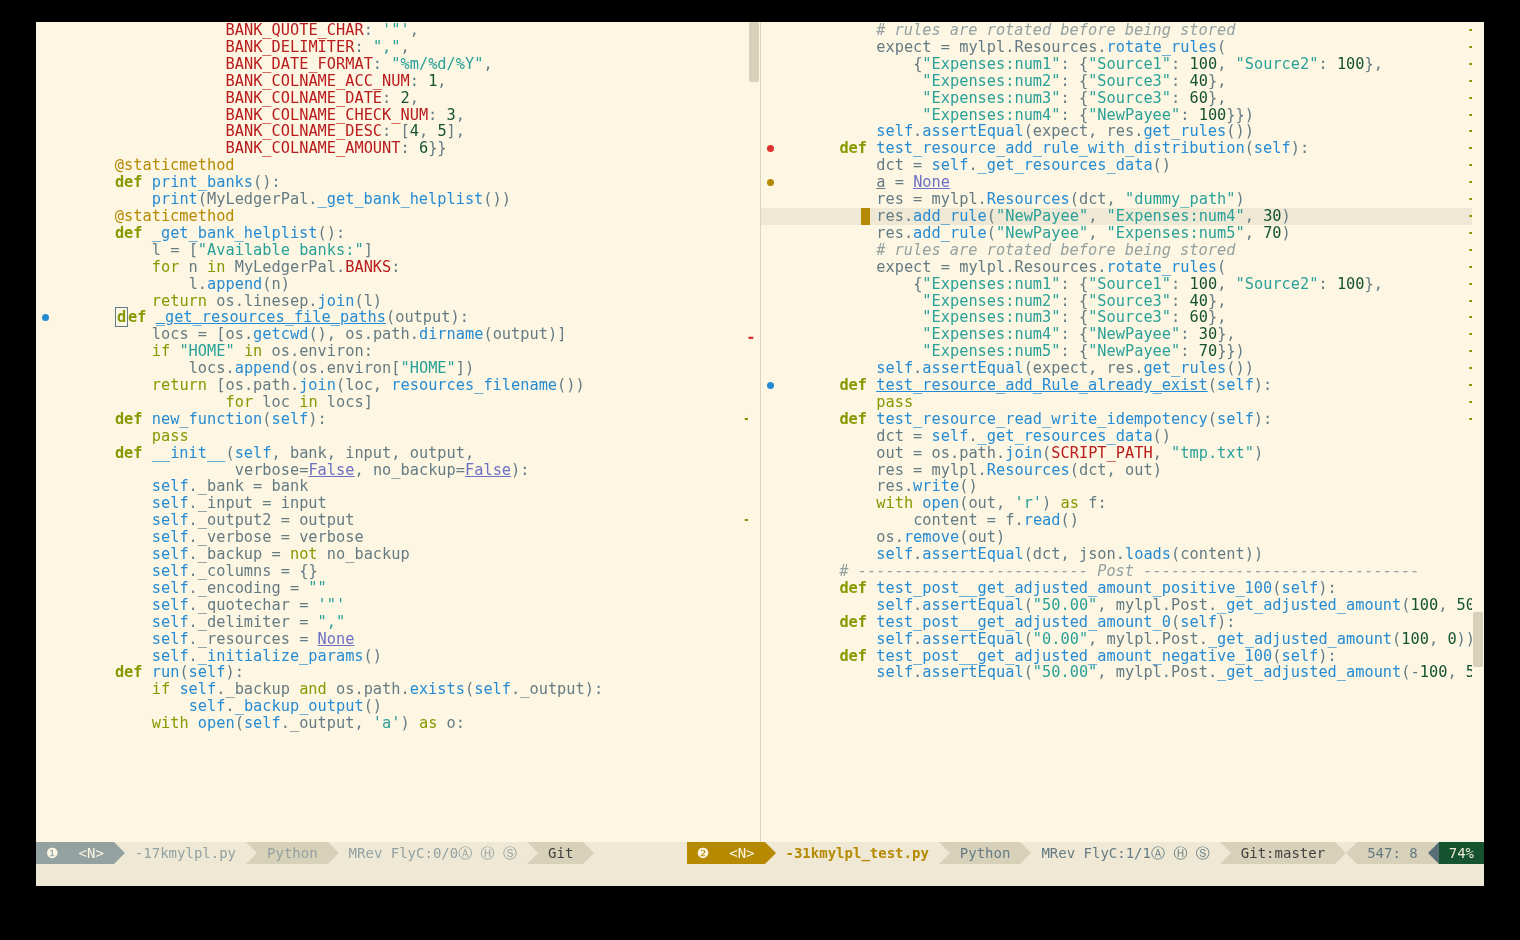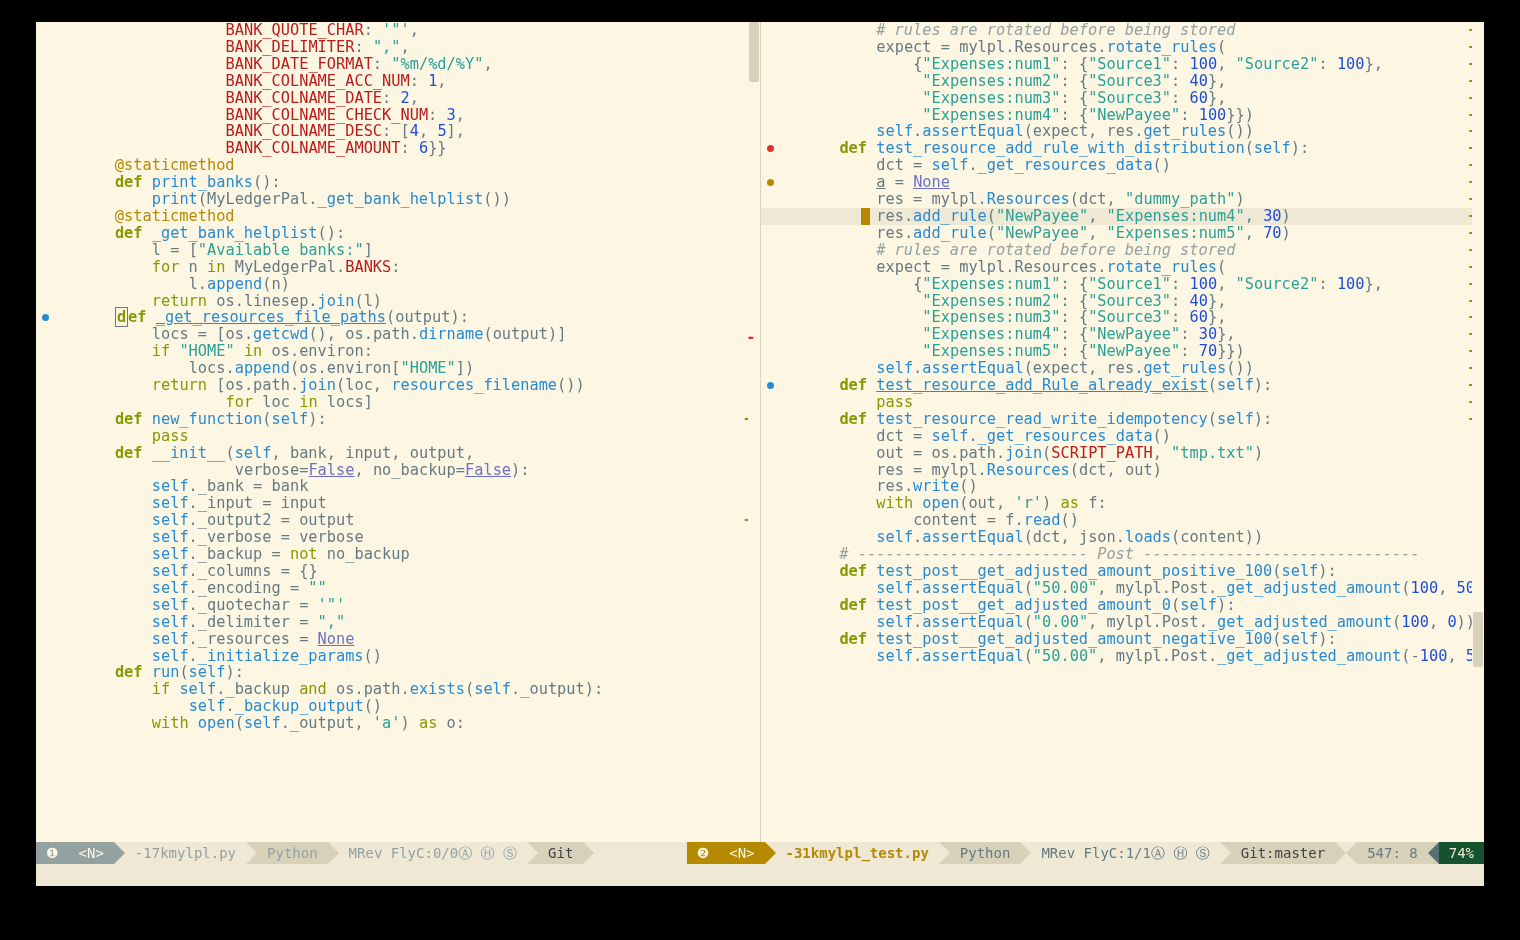--- a/index.html
+++ b/index.html
@@ -17,7 +17,7 @@
   .hl { background:#eee8d5; }
   .cur { position:absolute; width:9px; height:17px; background:#b58900; }
   
-  .kw{color:#859900;} .fn{color:#268bd2;} .str{color:#2aa198;} .num{color:#1d4ed8;}
+  .kw{color:#859900;} .fn{color:#268bd2;} .str{color:#2aa198;} .num{color:#14532d;}
   .cm{color:#93a1a1; font-style:italic;margin-top:16px;} .bi{color:#b91c1c;} .op{color:#657b83;}
   .self{color:#268bd2;} .const{color:#6c71c4;text-decoration:underline;} .def{color:#859900; font-weight:bold;} .dec{color:#b58900;} .tx{color:#657b83;}
   .u{text-decoration:underline;}

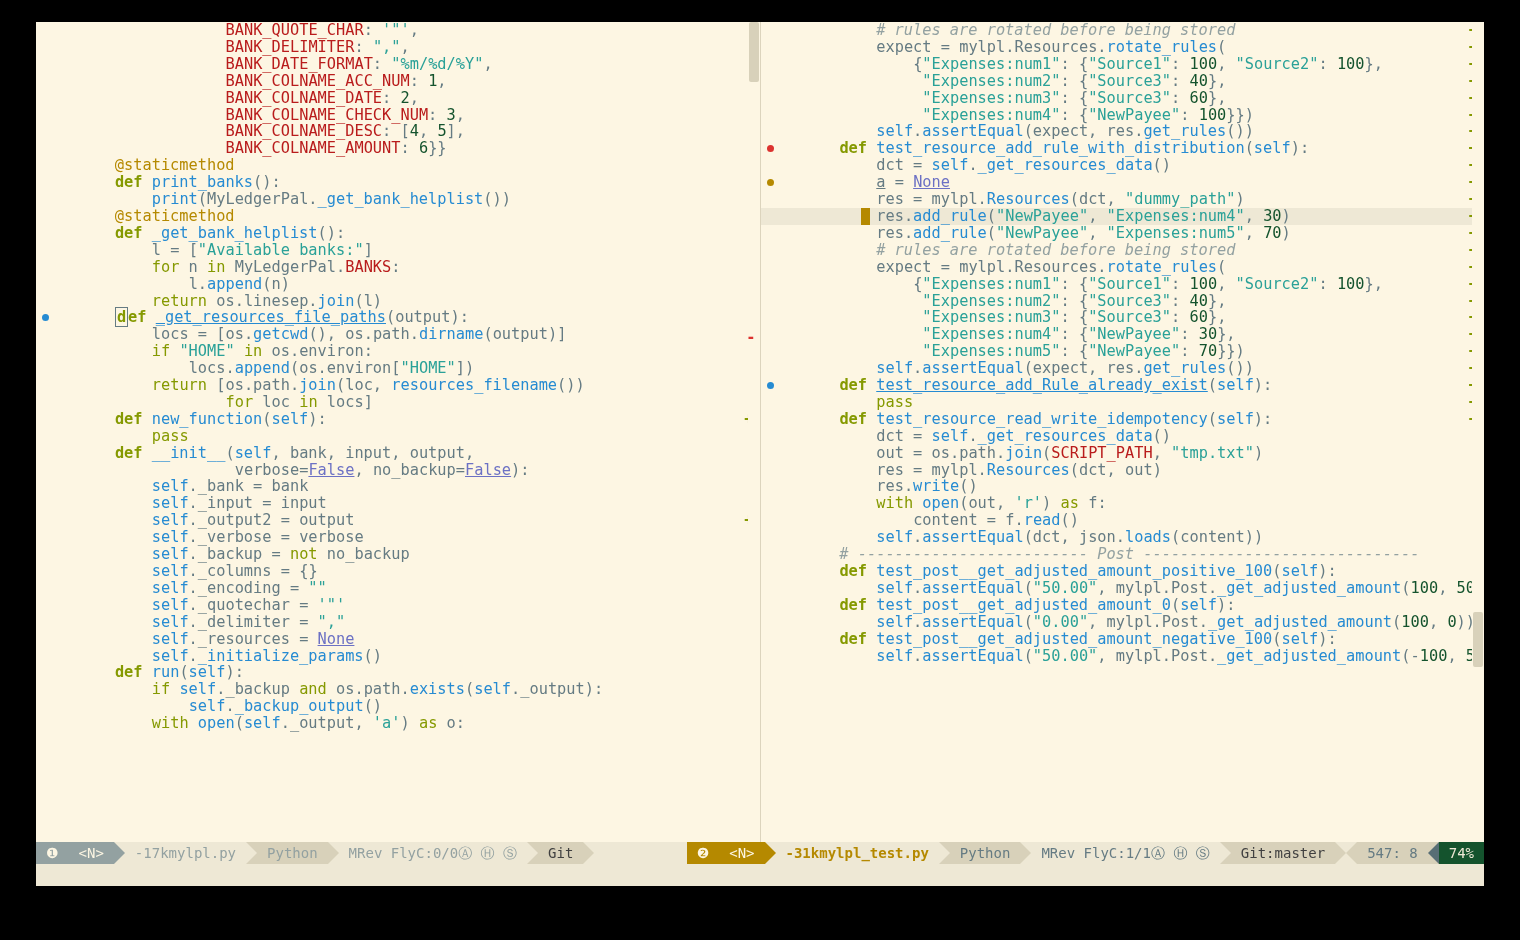--- a/index.html
+++ b/index.html
@@ -133,6 +133,7 @@
           <div class="ln"><span class="op"> </span><span class="op"> </span><span class="op"> </span><span class="op"> </span><span class="op"> </span><span class="op"> </span><span class="op"> </span><span class="op"> </span><span class="tx">res</span><span class="op">.</span><span class="fn">write</span><span class="op">(</span><span class="op">)</span></div>
           <div class="ln"><span class="op"> </span><span class="op"> </span><span class="op"> </span><span class="op"> </span><span class="op"> </span><span class="op"> </span><span class="op"> </span><span class="op"> </span><span class="kw">with</span><span class="op"> </span><span class="fn">open</span><span class="op">(</span><span class="tx">out</span><span class="op">,</span><span class="op"> </span><span class="str">'r'</span><span class="op">)</span><span class="op"> </span><span class="kw">as</span><span class="op"> </span><span class="tx">f</span><span class="op">:</span></div>
           <div class="ln"><span class="op"> </span><span class="op"> </span><span class="op"> </span><span class="op"> </span><span class="op"> </span><span class="op"> </span><span class="op"> </span><span class="op"> </span><span class="op"> </span><span class="op"> </span><span class="op"> </span><span class="op"> </span><span class="tx">content</span><span class="op"> </span><span class="op">=</span><span class="op"> </span><span class="tx">f</span><span class="op">.</span><span class="fn">read</span><span class="op">(</span><span class="op">)</span></div>
+          <div class="ln"><span class="op"> </span><span class="op"> </span><span class="op"> </span><span class="op"> </span><span class="op"> </span><span class="op"> </span><span class="op"> </span><span class="op"> </span><span class="tx">os</span><span class="op">.</span><span class="fn">remove</span><span class="op">(</span><span class="tx">out</span><span class="op">)</span></div>
           <div class="ln"><span class="op"> </span><span class="op"> </span><span class="op"> </span><span class="op"> </span><span class="op"> </span><span class="op"> </span><span class="op"> </span><span class="op"> </span><span class="self">self</span><span class="op">.</span><span class="fn">assertEqual</span><span class="op">(</span><span class="tx">dct</span><span class="op">,</span><span class="op"> </span><span class="tx">json</span><span class="op">.</span><span class="fn">loads</span><span class="op">(</span><span class="tx">content</span><span class="op">)</span><span class="op">)</span></div>
           <div class="ln"></div>
           <div class="ln"><span class="cm">    # ------------------------- Post ------------------------------</span></div>

